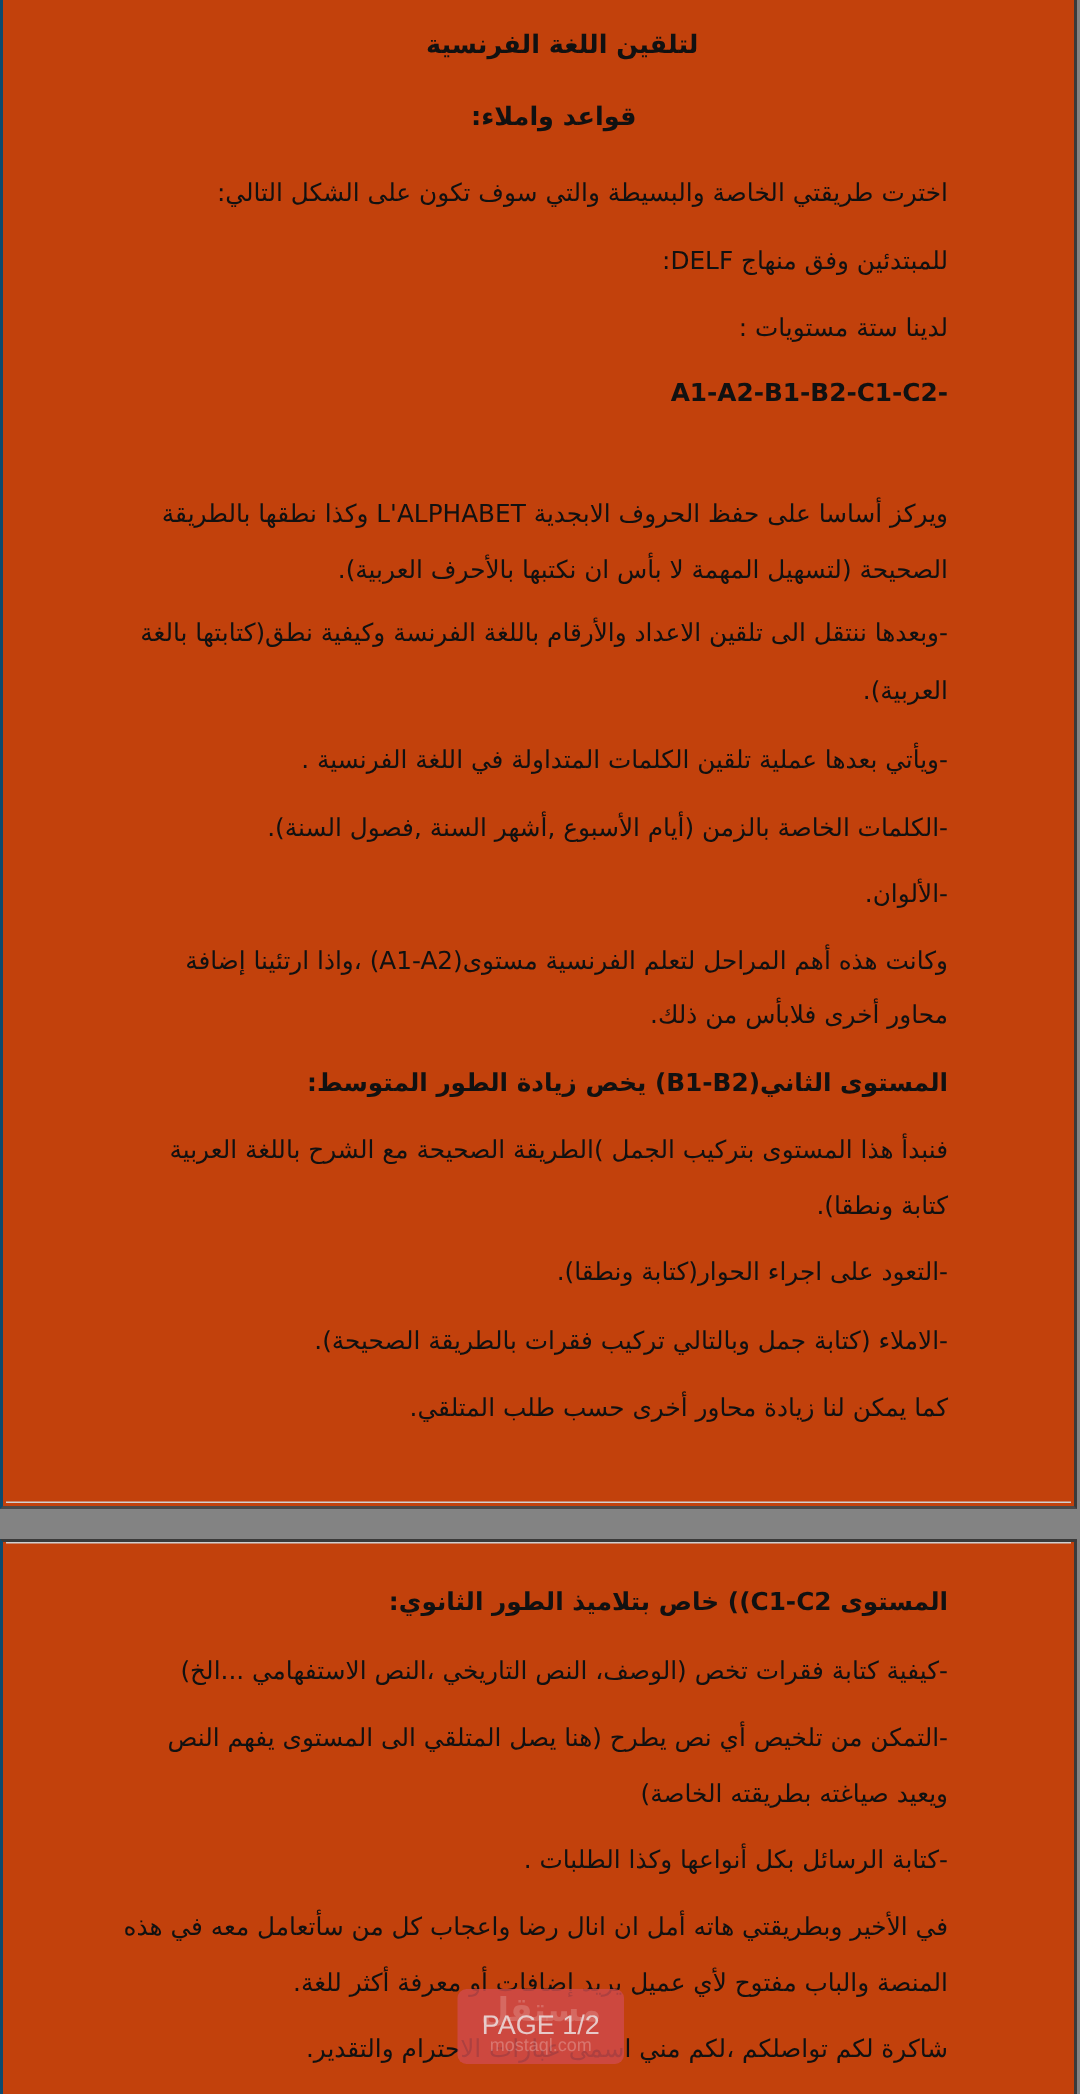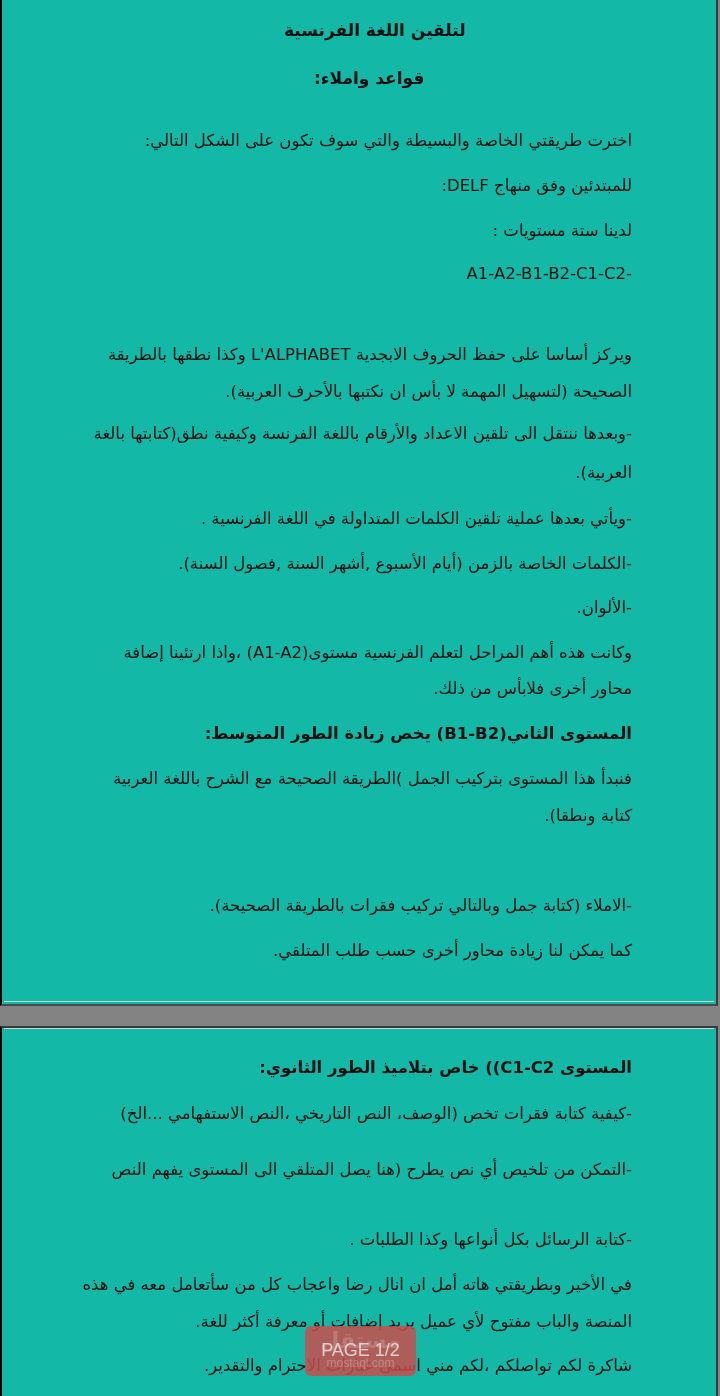--- a/index.html
+++ b/index.html
@@ -19,8 +19,8 @@
     position: absolute;
     left: 0;
     width: 718px;
-    background: #14b8a6;
-    border-left: 2px solid #000000;
+    background: #c2410c;
+    border-left: 2px solid #0c4a6e;
     border-right: 2px solid #3a3a3a;
     box-sizing: border-box;
   }

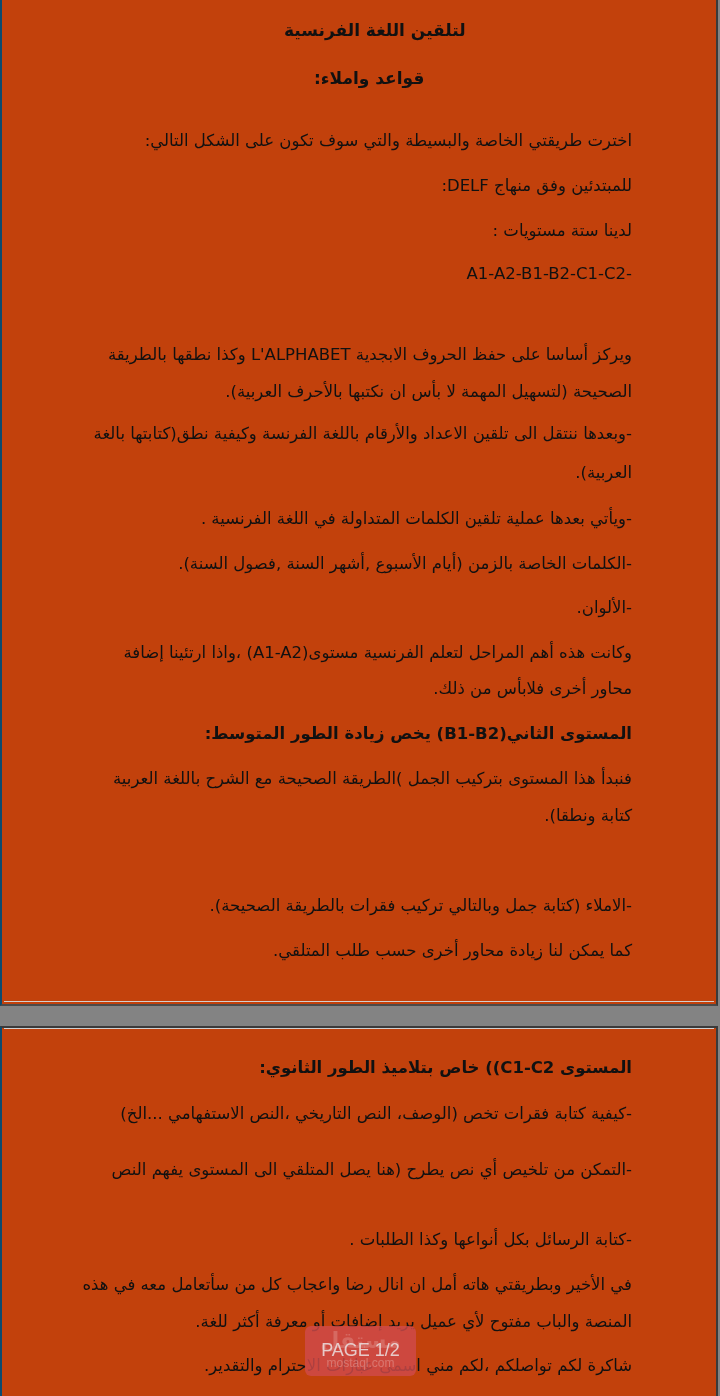--- a/index.html
+++ b/index.html
@@ -116,7 +116,7 @@
   <div class="center-title" style="left:282px; top:20px;">لتلقين اللغة الفرنسية</div>
   <div class="center-title" style="left:312px; top:68px;">قواعد واملاء:</div>
 
-  <div class="content" style="top:16px; height:1116px;">
+  <div class="content" style="top:4px; height:1116px;">
     <div class="line" style="top:115px;">اخترت طريقتي الخاصة والبسيطة والتي سوف تكون على الشكل التالي:</div>
     <div class="line" style="top:160px;">للمبتدئين وفق منهاج DELF:</div>
     <div class="line" style="top:205px;">لدينا  ستة مستويات :</div>

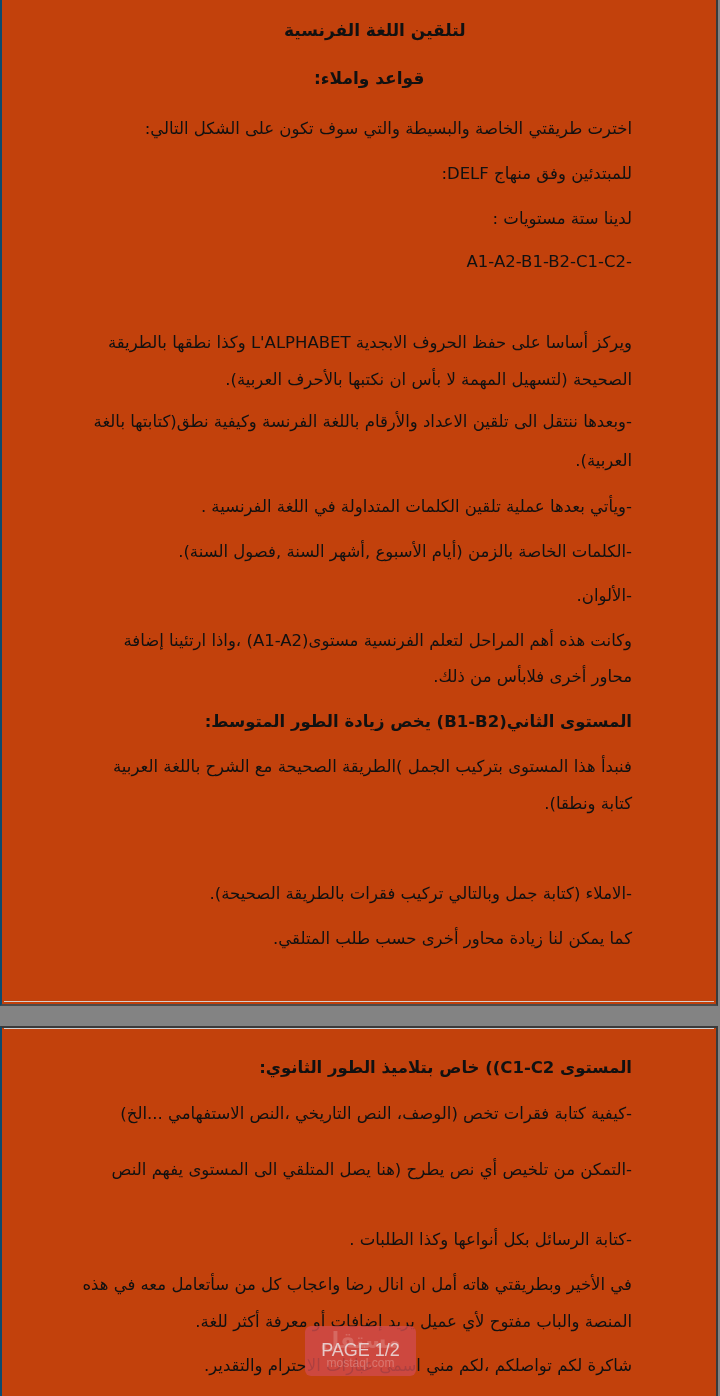--- a/index.html
+++ b/index.html
@@ -120,7 +120,7 @@
     <div class="line" style="top:115px;">اخترت طريقتي الخاصة والبسيطة والتي سوف تكون على الشكل التالي:</div>
     <div class="line" style="top:160px;">للمبتدئين وفق منهاج DELF:</div>
     <div class="line" style="top:205px;">لدينا  ستة مستويات :</div>
-    <div class="line ltr" style="top:248px; direction:ltr; text-align:left;">A1-A2-B1-B2-C1-C2-</div>
+    <div class="line ltr" style="top:248px; direction:ltr; text-align:left;font-weight:bold;">A1-A2-B1-B2-C1-C2-</div>
 
     <div class="line" style="top:366px;">الصحيحة (لتسهيل المهمة لا بأس ان نكتبها بالأحرف العربية).</div>
     <div class="line" style="top:329px;">ويركز أساسا على حفظ الحروف الابجدية L'ALPHABET وكذا نطقها بالطريقة</div>

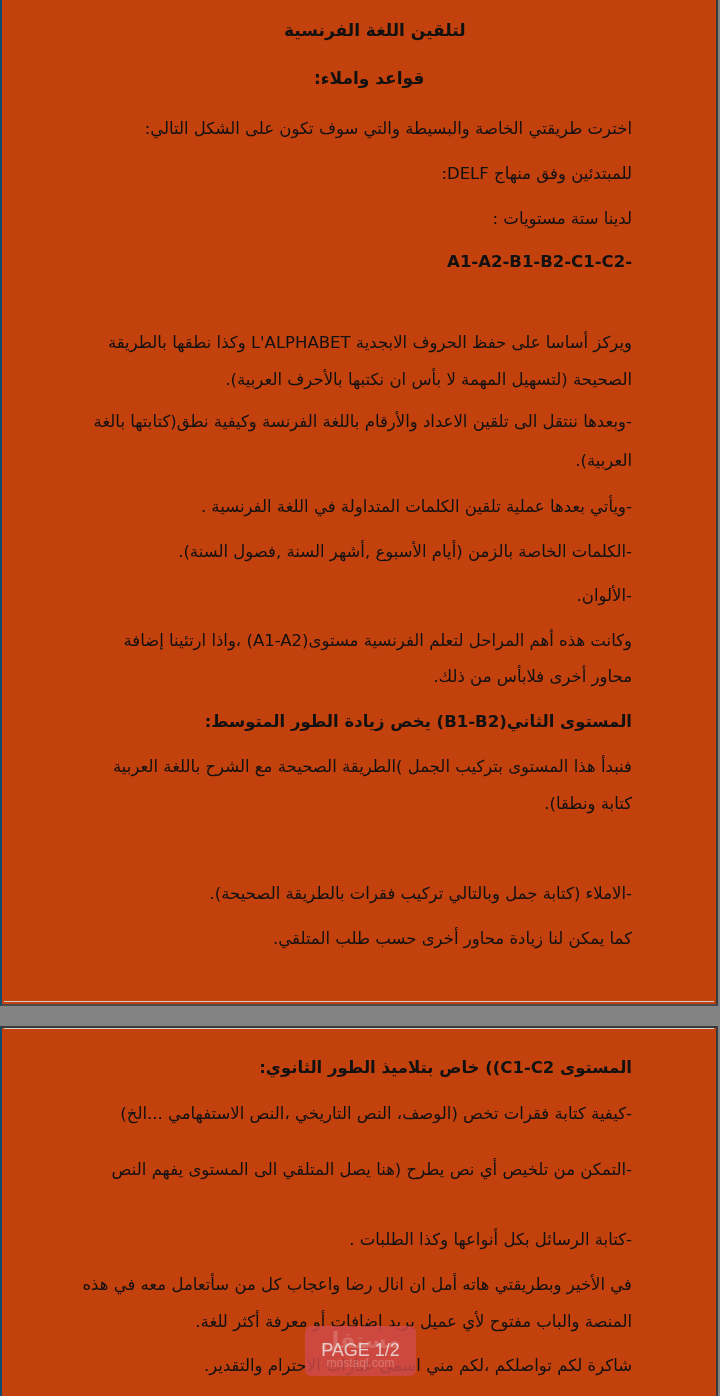--- a/index.html
+++ b/index.html
@@ -135,6 +135,7 @@
     <div class="line bold" style="top:708px;">المستوى الثاني(B1-B2) يخص زيادة الطور المتوسط:</div>
     <div class="line" style="top:753px;">فنبدأ هذا المستوى بتركيب الجمل )الطريقة الصحيحة مع الشرح باللغة العربية</div>
     <div class="line" style="top:790px;">كتابة ونطقا).</div>
+    <div class="line" style="top:834px;">-التعود على اجراء الحوار(كتابة ونطقا).</div>
     <div class="line" style="top:880px;">-الاملاء (كتابة جمل وبالتالي تركيب فقرات بالطريقة الصحيحة).</div>
     <div class="line" style="top:925px;">كما يمكن لنا زيادة محاور أخرى حسب طلب المتلقي.</div>
   </div>

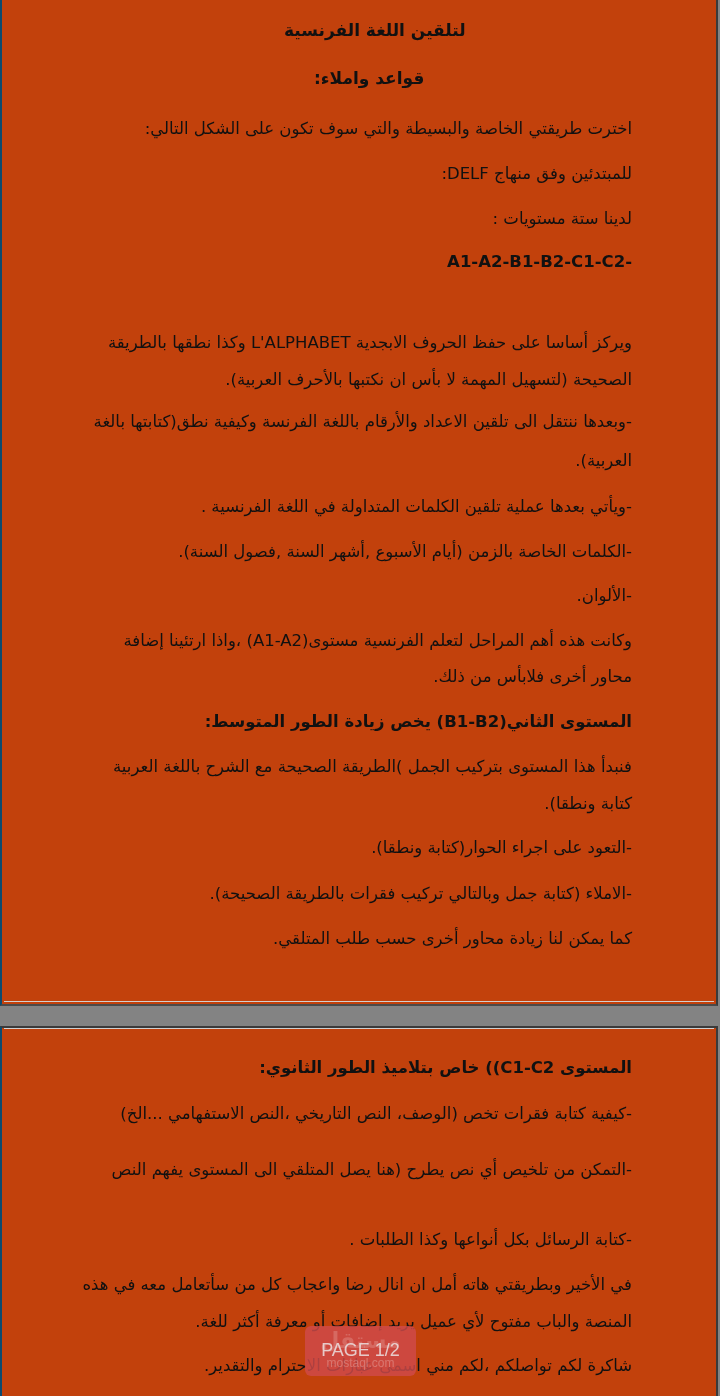--- a/index.html
+++ b/index.html
@@ -145,7 +145,7 @@
   <div class="content" style="top:0; height:370px;">
     <div class="line bold" style="top:30px;">المستوى C1-C2)) خاص بتلاميذ الطور الثانوي:</div>
     <div class="line" style="top:76px;">-كيفية كتابة فقرات تخص (الوصف، النص التاريخي ،النص الاستفهامي ...الخ)</div>
-    <div class="line" style="top:132px;">-التمكن من تلخيص أي نص يطرح (هنا يصل المتلقي الى المستوى يفهم النص</div>
+    <div class="line" style="top:121px;">-التمكن من تلخيص أي نص يطرح (هنا يصل المتلقي الى المستوى يفهم النص</div>
     <div class="line" style="top:247px;">في الأخير وبطريقتي هاته أمل ان انال رضا واعجاب كل من سأتعامل معه في هذه</div>
     <div class="line" style="top:202px;">-كتابة الرسائل بكل أنواعها وكذا الطلبات .</div>
     <div class="line" style="top:284px;">المنصة والباب مفتوح لأي عميل يريد إضافات أو معرفة أكثر للغة.</div>

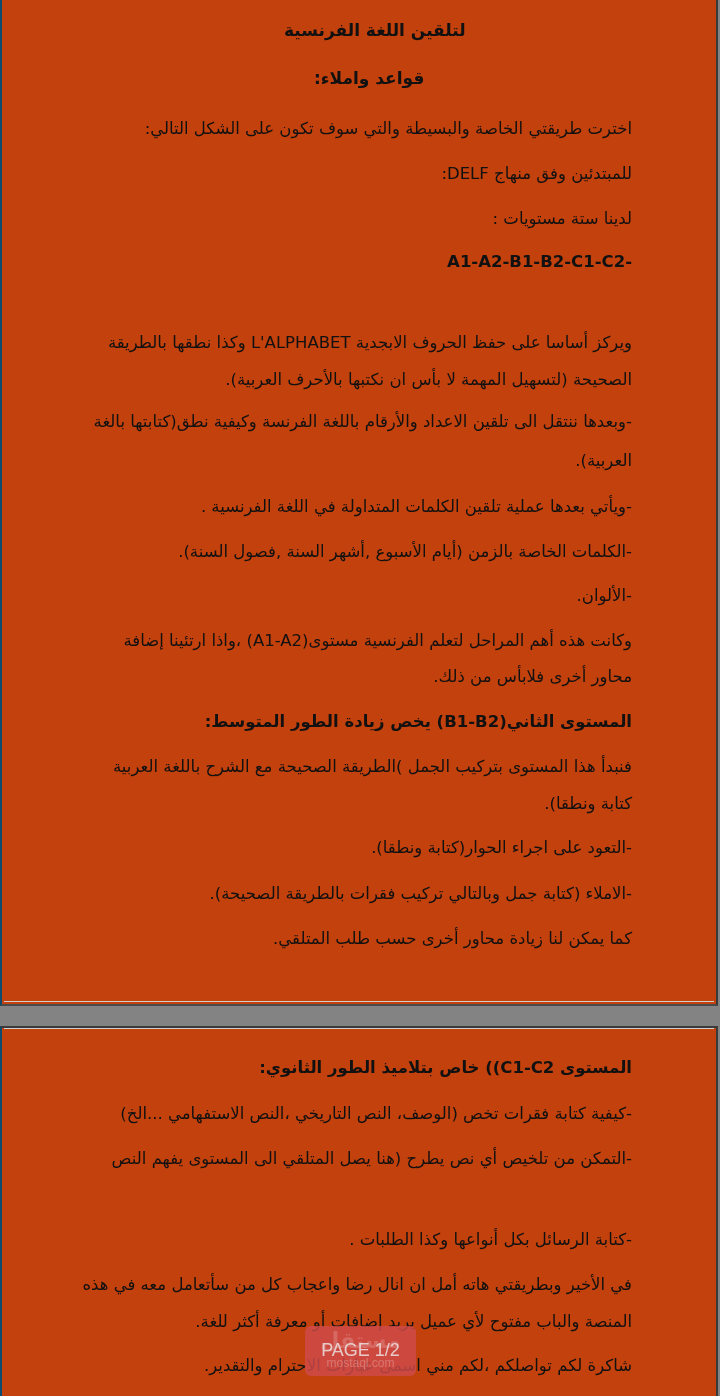--- a/index.html
+++ b/index.html
@@ -146,6 +146,7 @@
     <div class="line bold" style="top:30px;">المستوى C1-C2)) خاص بتلاميذ الطور الثانوي:</div>
     <div class="line" style="top:76px;">-كيفية كتابة فقرات تخص (الوصف، النص التاريخي ،النص الاستفهامي ...الخ)</div>
     <div class="line" style="top:121px;">-التمكن من تلخيص أي نص يطرح (هنا يصل المتلقي الى المستوى يفهم النص</div>
+    <div class="line" style="top:158px;">ويعيد صياغته بطريقته الخاصة)</div>
     <div class="line" style="top:247px;">في الأخير وبطريقتي هاته أمل ان انال رضا واعجاب كل من سأتعامل معه في هذه</div>
     <div class="line" style="top:202px;">-كتابة الرسائل بكل أنواعها وكذا الطلبات .</div>
     <div class="line" style="top:284px;">المنصة والباب مفتوح لأي عميل يريد إضافات أو معرفة أكثر للغة.</div>

